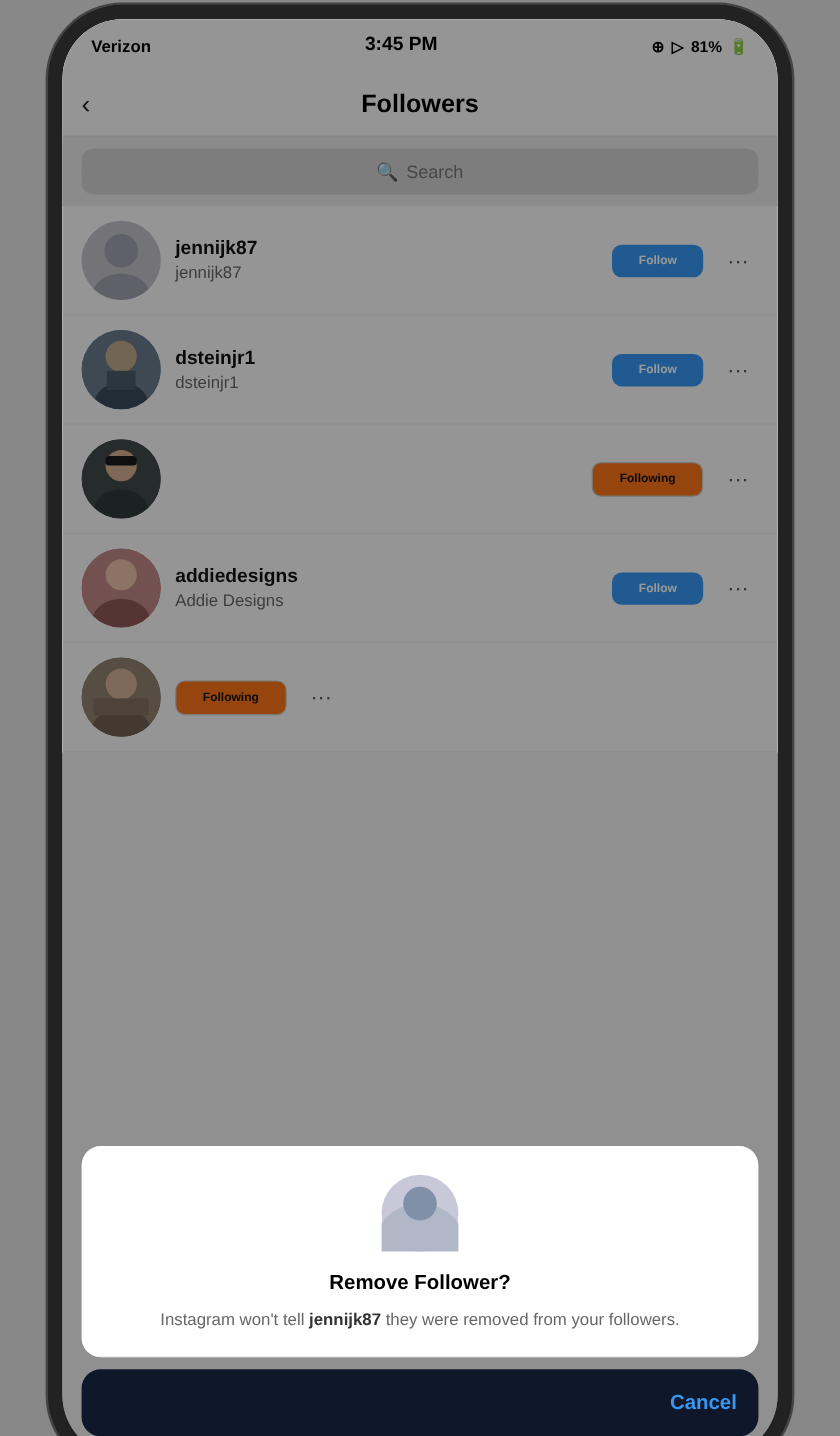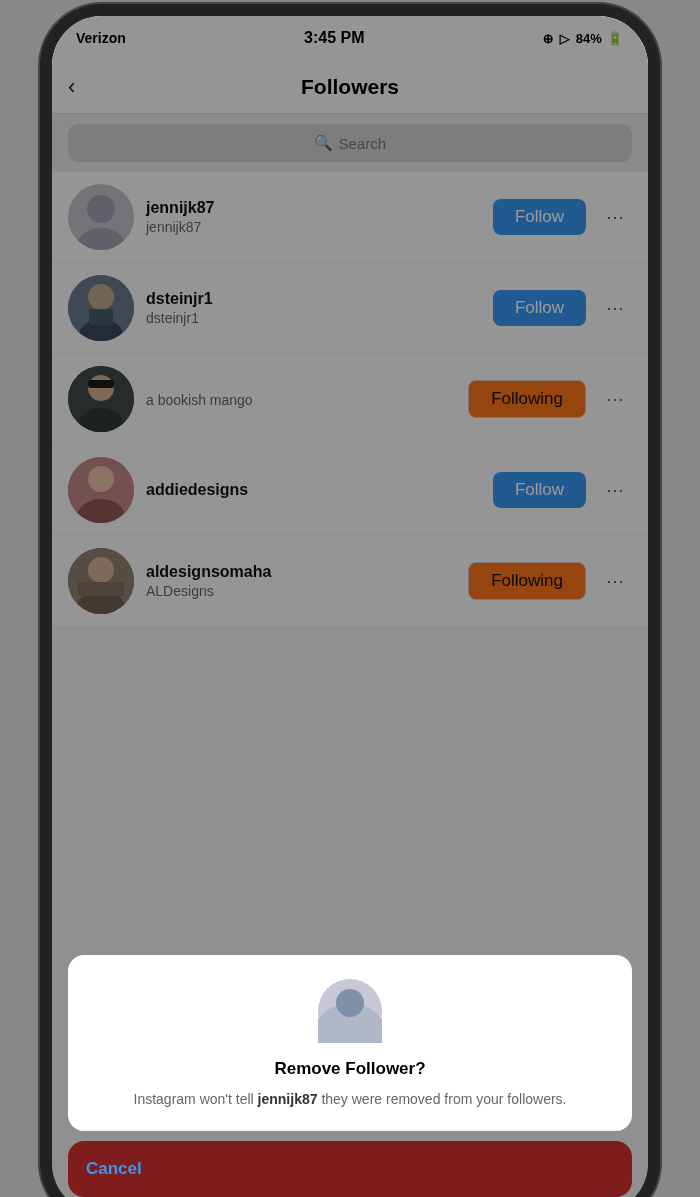--- a/index.html
+++ b/index.html
@@ -206,7 +206,7 @@
     <span class="icons">
       <span>⊕</span>
       <span>▷</span>
-      <span>84%</span>
+      <span>81%</span>
       <span>🔋</span>
     </span>
   </div>

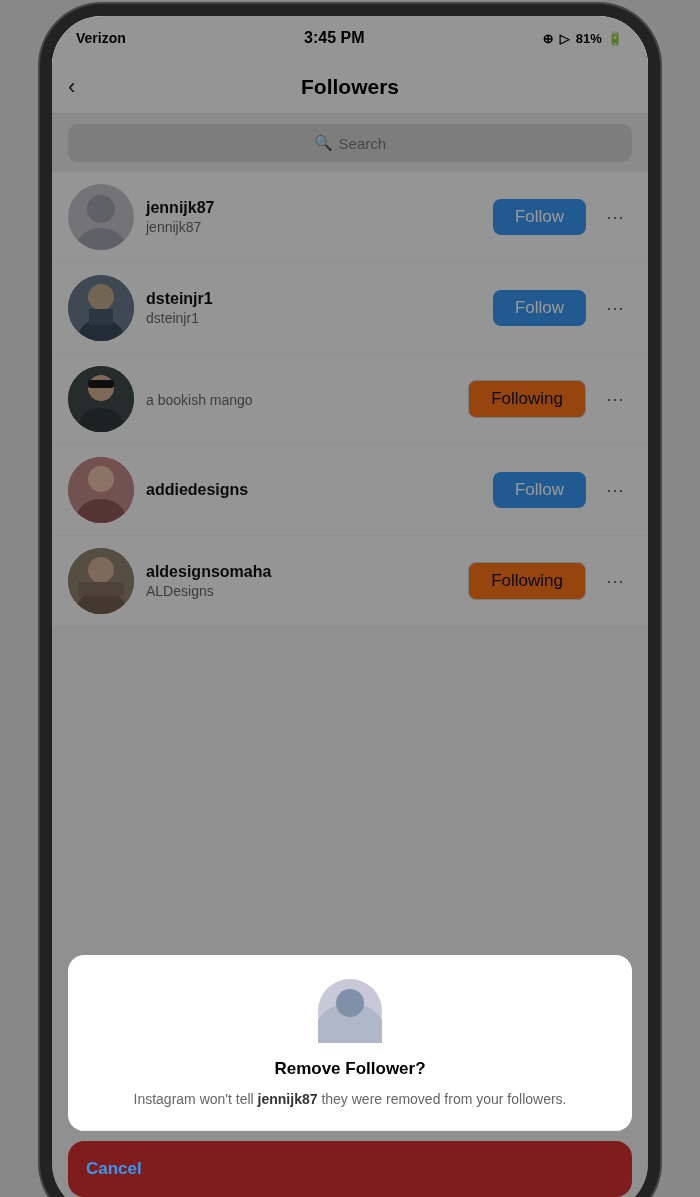--- a/index.html
+++ b/index.html
@@ -102,8 +102,8 @@
       border: none;
       border-radius: 8px;
       padding: 8px 22px;
-      font-size: 17px;
-      font-weight: 400;
+      font-size: 10px;
+      font-weight: 700;
       cursor: pointer;
     }
     .follow-btn.blue { background: #3897f0; color: #fff; }

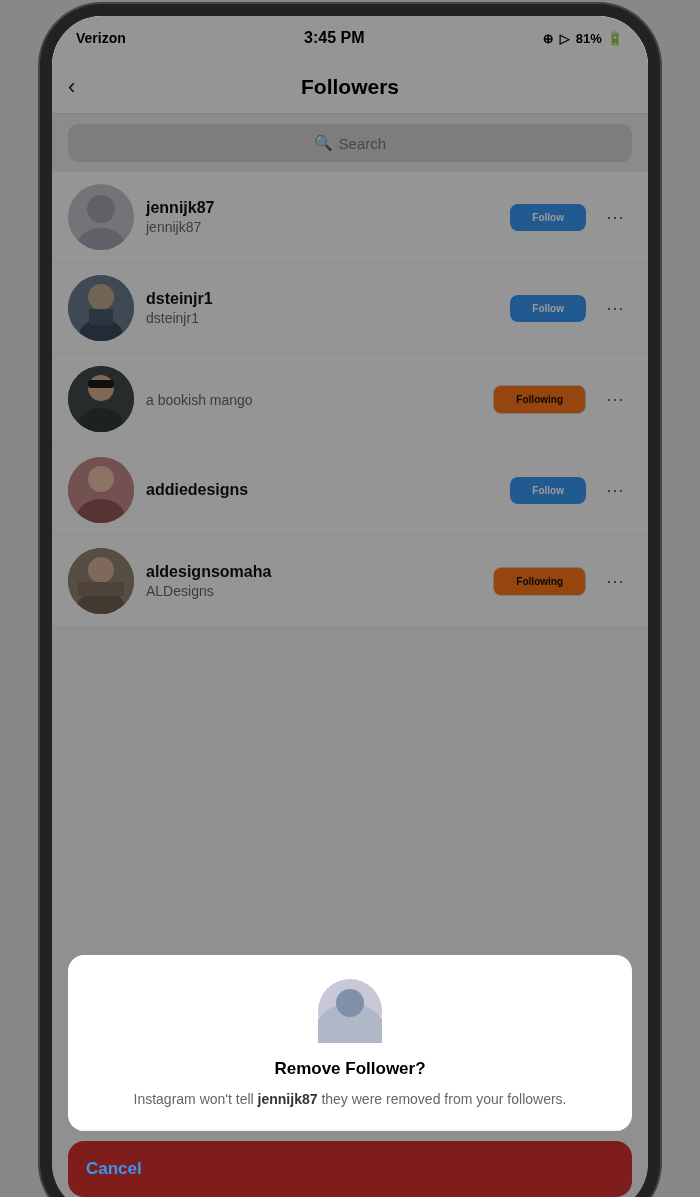--- a/index.html
+++ b/index.html
@@ -267,7 +267,6 @@
         </svg>
       </div>
       <div class="user-info">
-        <div class="display-name">a bookish mango</div>
       </div>
       <button class="follow-btn outline">Following</button>
       <span class="more-btn">···</span>

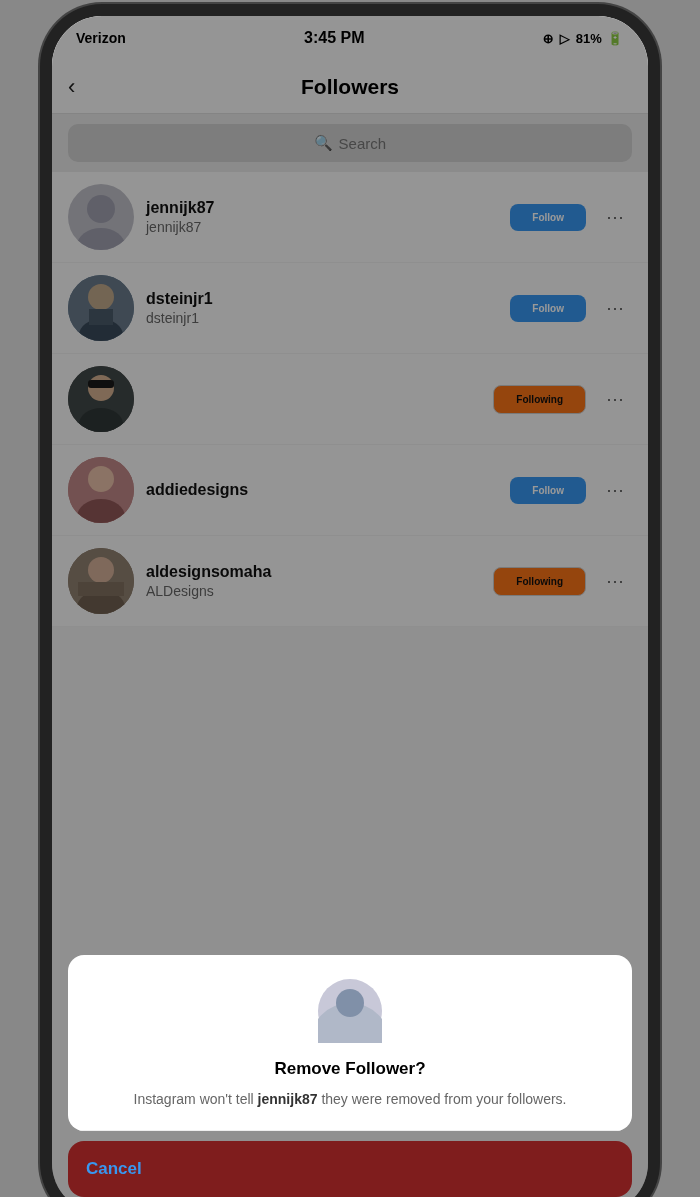--- a/index.html
+++ b/index.html
@@ -282,6 +282,7 @@
       </div>
       <div class="user-info">
         <div class="username">addiedesigns</div>
+        <div class="display-name">Addie Designs</div>
       </div>
       <button class="follow-btn blue">Follow</button>
       <span class="more-btn">···</span>

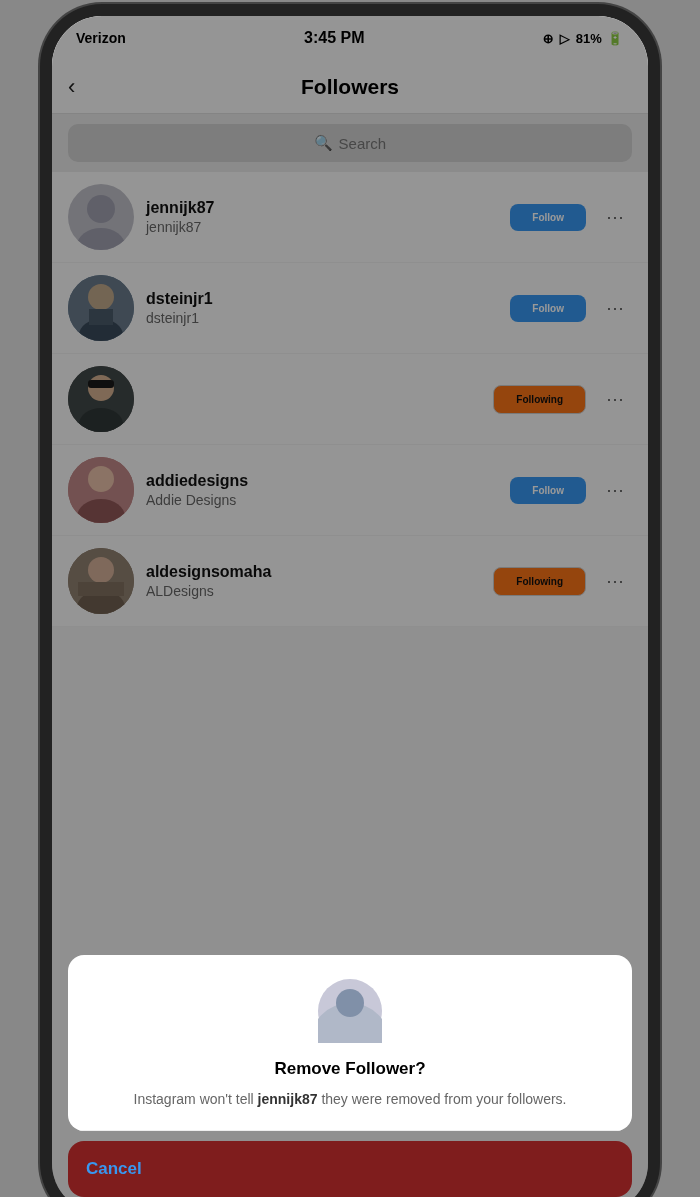--- a/index.html
+++ b/index.html
@@ -296,10 +296,6 @@
           <ellipse cx="33" cy="60" rx="24" ry="18" fill="#706050"></ellipse>
           <rect x="10" y="34" width="46" height="14" fill="#807060"></rect>
         </svg>
-      </div>
-      <div class="user-info">
-        <div class="username">aldesignsomaha</div>
-        <div class="display-name">ALDesigns</div>
       </div>
       <button class="follow-btn outline">Following</button>
       <span class="more-btn">···</span>

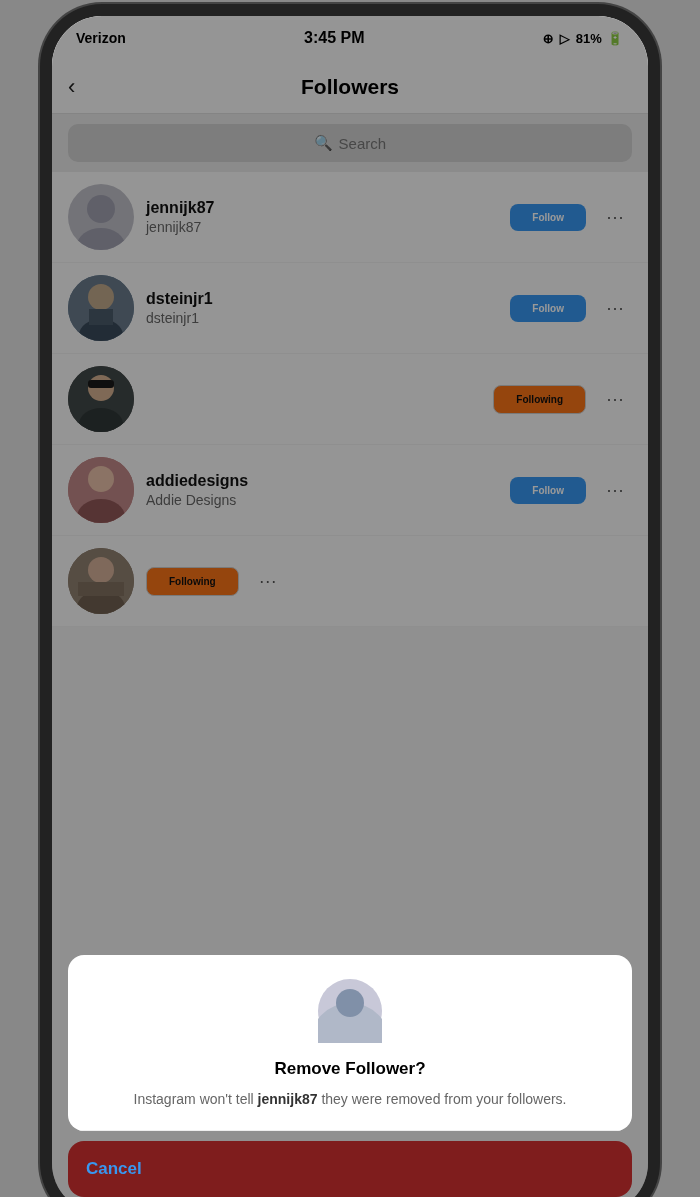--- a/index.html
+++ b/index.html
@@ -179,10 +179,10 @@
       color: #e53935;
     }
     .cancel-card {
-      background: #7f1d1d;
+      background: #0f172a;
       border-radius: 16px;
       padding: 18px;
-      text-align: left;
+      text-align: right;
       cursor: pointer;
     }
     .cancel-card span {

